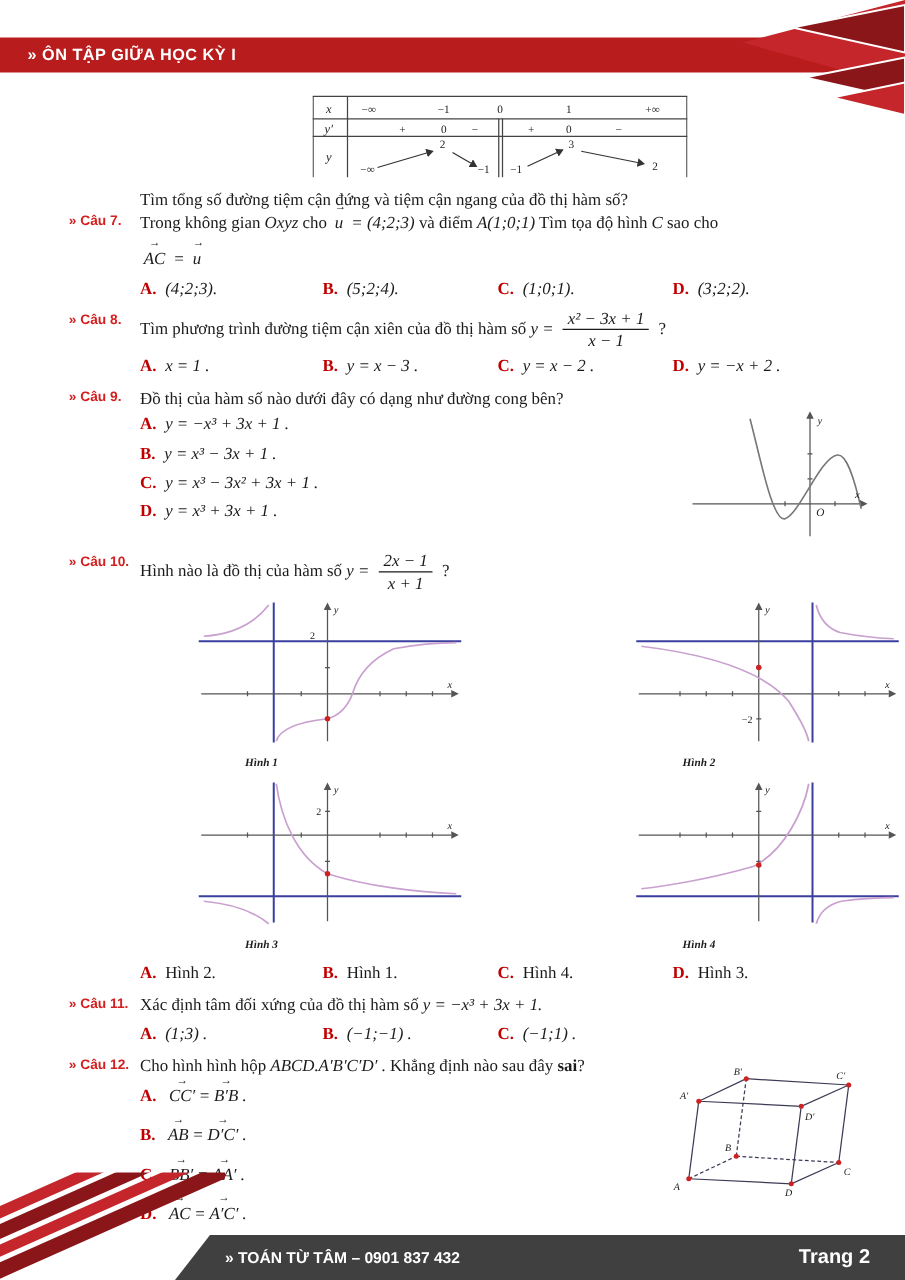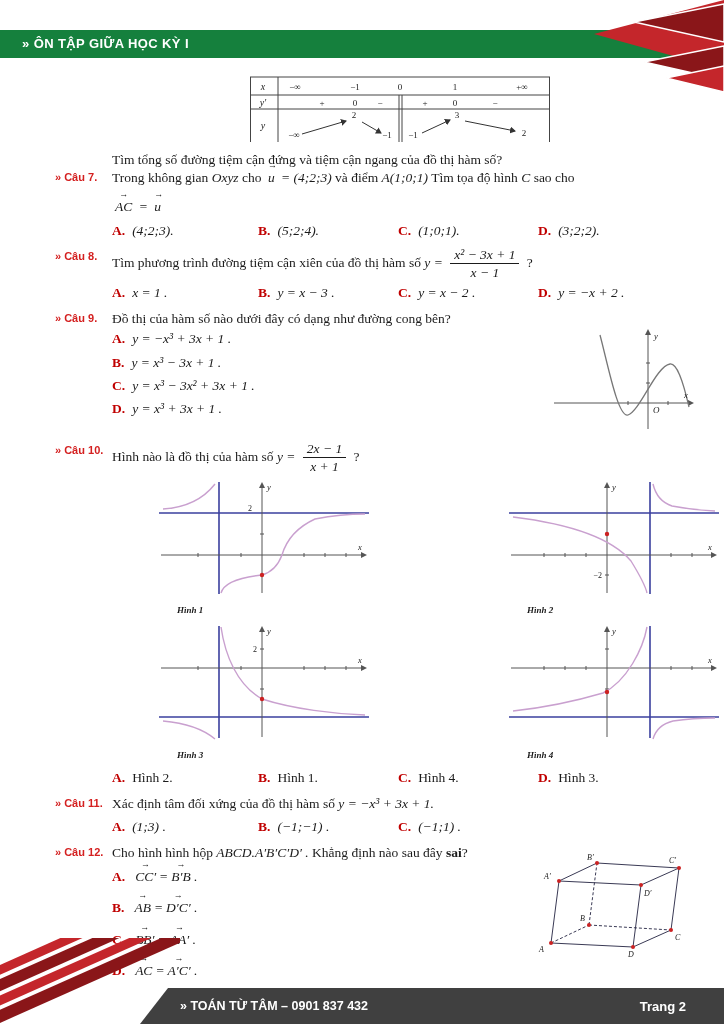--- a/index.html
+++ b/index.html
@@ -6,7 +6,7 @@
   .page{position:relative;width:724px;height:1024px;background:#ffffff;overflow:hidden;
         font-family:"Liberation Serif",serif;font-size:13.5px;color:#1b1b1b;margin:0 auto;}
   
-  .topbar{position:absolute;top:30px;left:0;width:100%;height:28px;background:#15803d;}
+  .topbar{position:absolute;top:30px;left:0;width:100%;height:28px;background:#b91c1c;}
   .topbar span{display:block;color:#fff;font-family:"Liberation Sans",sans-serif;font-weight:bold;
         font-size:13px;line-height:28px;padding-left:22px;letter-spacing:.4px;}
   .corner-art{position:absolute;top:0;right:0;}

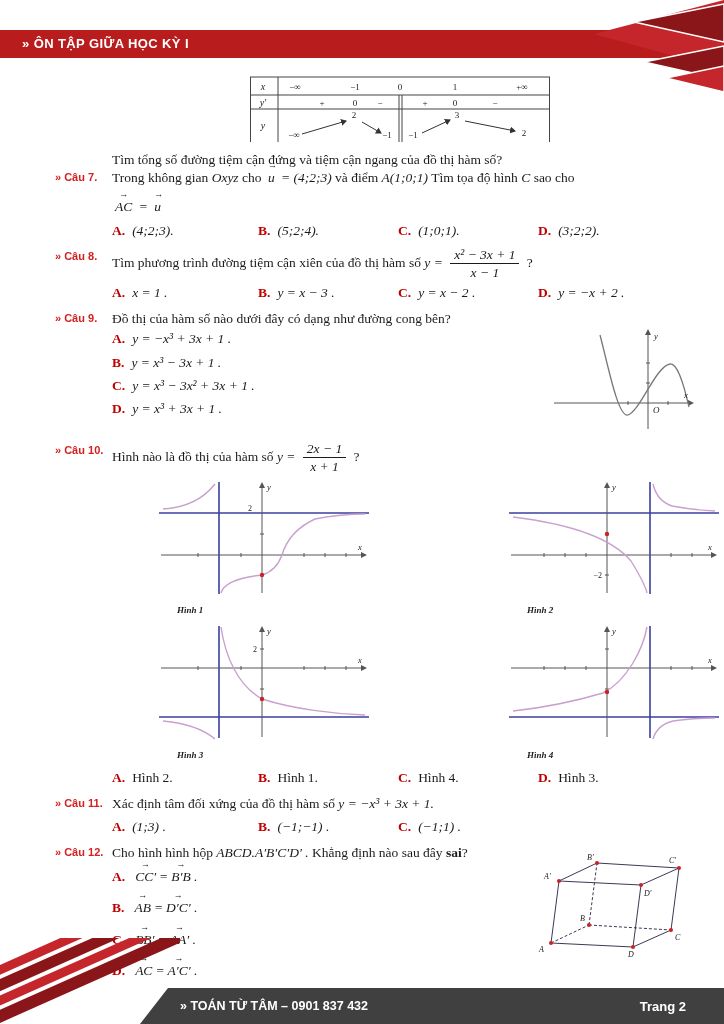--- a/index.html
+++ b/index.html
@@ -50,7 +50,7 @@
   .boxfig{margin-left:auto;margin-right:10px;margin-top:-12px;}
   
   .figs{display:grid;grid-template-columns:220px 220px;column-gap:130px;row-gap:2px;margin:4px 0 2px 45px;}
-  .figcap{font-size:9px;font-style:italic;font-weight:bold;margin:1px 0 4px 20px;}
+  .figcap{font-size:9px;font-style:italic;font-weight:bold;margin:1px 0 4px 39px;}
   svg text{font-family:"Liberation Serif",serif;fill:#222;}
   .axlab{font-style:italic;font-size:8.5px;}
   .tick{font-size:8px;}

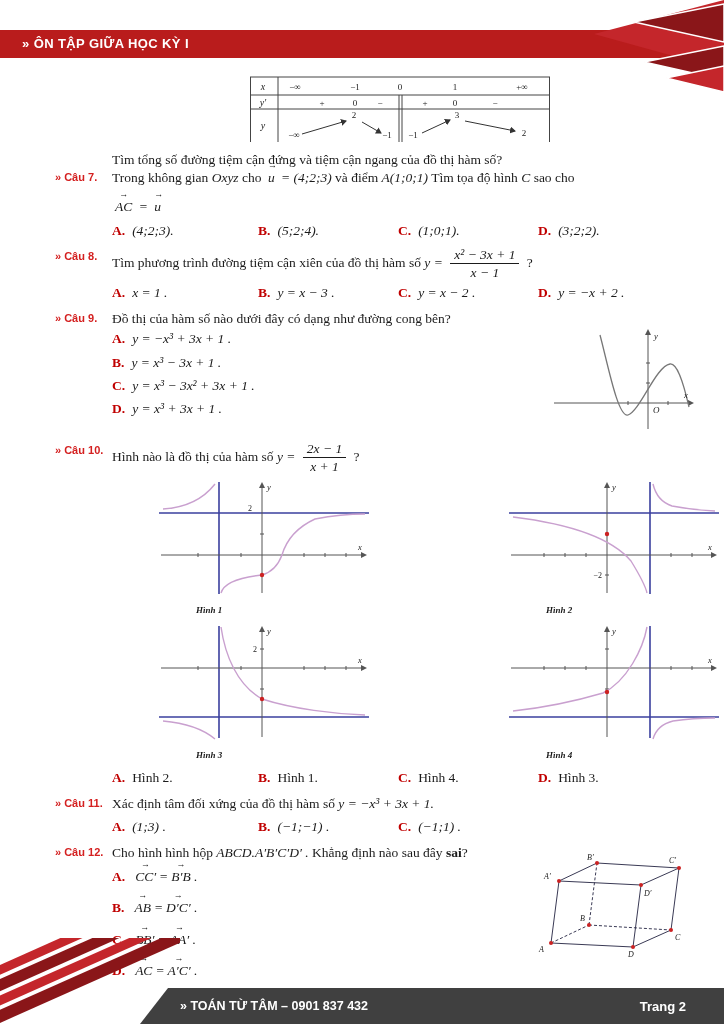--- a/index.html
+++ b/index.html
@@ -15,7 +15,7 @@
         display:flex;align-items:center;clip-path:polygon(28px 0,100% 0,100% 100%,0 100%);
         font-family:"Liberation Sans",sans-serif;color:#fff;}
   .footer .contact{font-weight:bold;font-size:12.5px;padding-left:40px;}
-  .footer .pageno{margin-left:auto;font-weight:bold;font-size:13px;padding-right:38px;}
+  .footer .pageno{margin-left:auto;font-weight:bold;font-size:16px;padding-right:28px;}
   .stripes{position:absolute;left:0;bottom:0;}
   
   .content{position:absolute;top:70px;left:55px;right:25px;}

